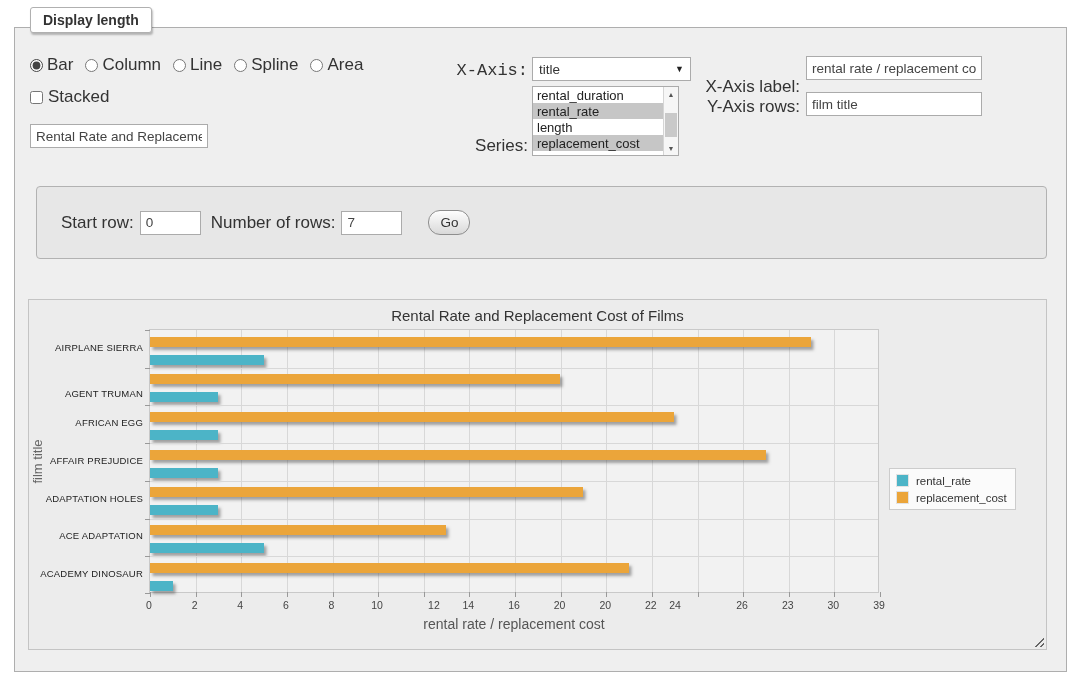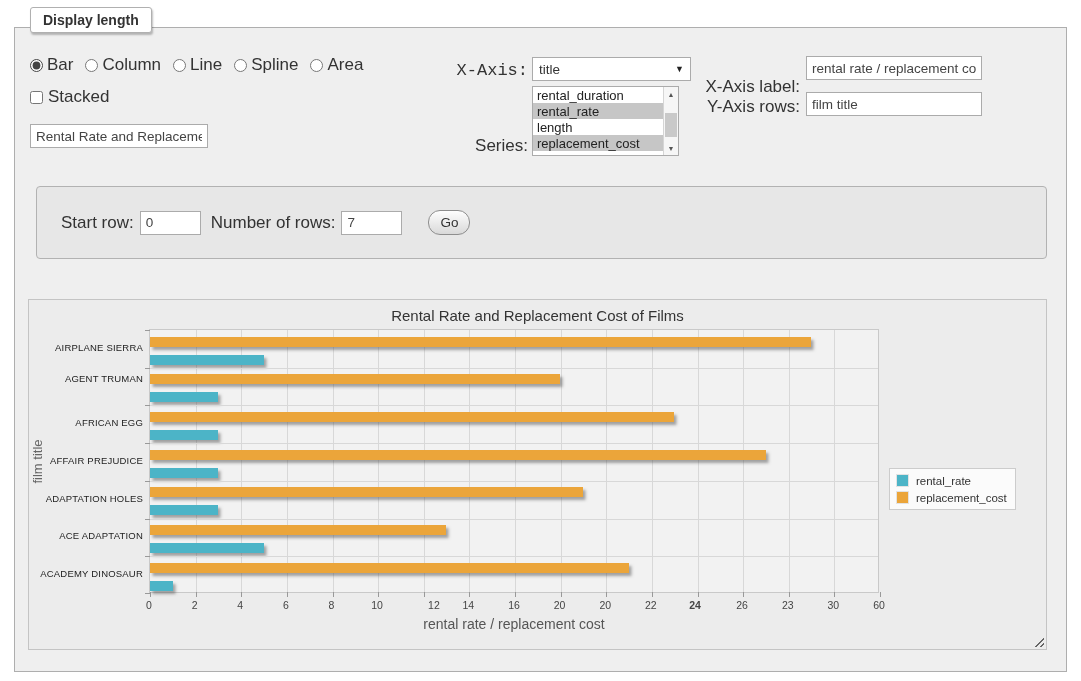--- a/index.html
+++ b/index.html
@@ -223,7 +223,7 @@
       </div>
     <div id="cat-labels">
         <div class="cat-label" style="top: 41.8571px;">AIRPLANE SIERRA</div>
-        <div class="cat-label" style="top: 73px;">AGENT TRUMAN</div>
+        <div class="cat-label" style="top: 88px;">AGENT TRUMAN</div>
         <div class="cat-label" style="top: 117.286px;">AFRICAN EGG</div>
         <div class="cat-label" style="top: 155px;">AFFAIR PREJUDICE</div>
         <div class="cat-label" style="top: 192.714px;">ADAPTATION HOLES</div>

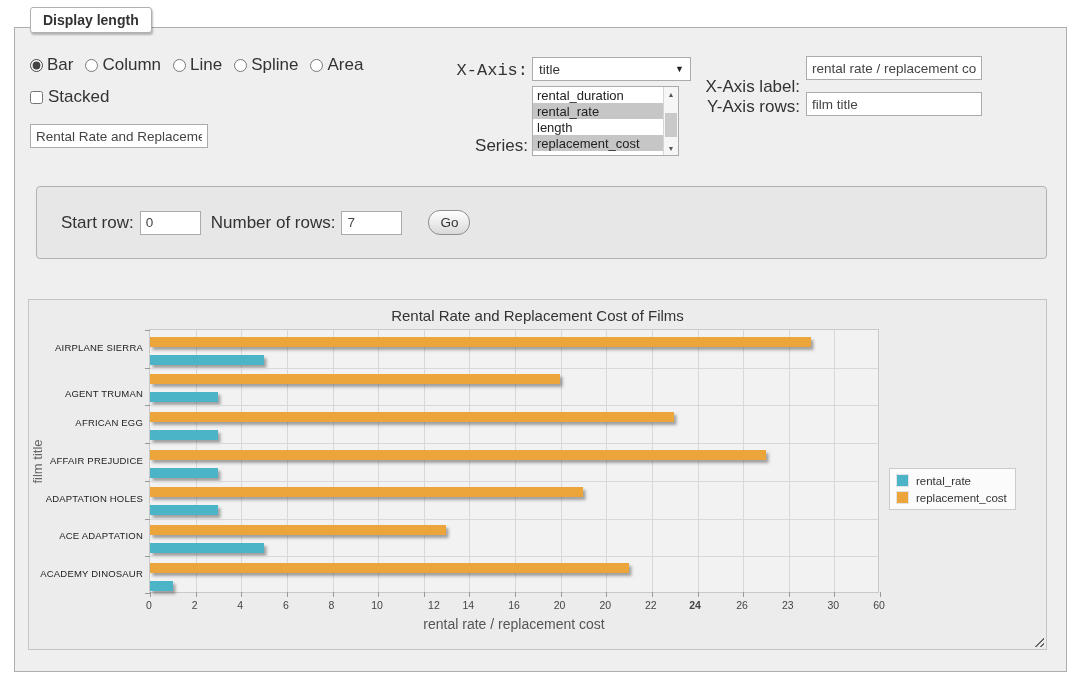--- a/index.html
+++ b/index.html
@@ -243,7 +243,7 @@
         <div class="x-tick-label" style="left: 513.625px;">20</div>
         <div class="x-tick-label" style="left: 559.25px;">20</div>
         <div class="x-tick-label" style="left: 604.875px;">22</div>
-        <div class="x-tick-label" style="left: 649px; font-weight: bold;">24</div>
+        <div class="x-tick-label" style="left: 629px;">24</div>
         <div class="x-tick-label" style="left: 696.125px;">26</div>
         <div class="x-tick-label" style="left: 741.75px;">23</div>
         <div class="x-tick-label" style="left: 787.375px;">30</div>

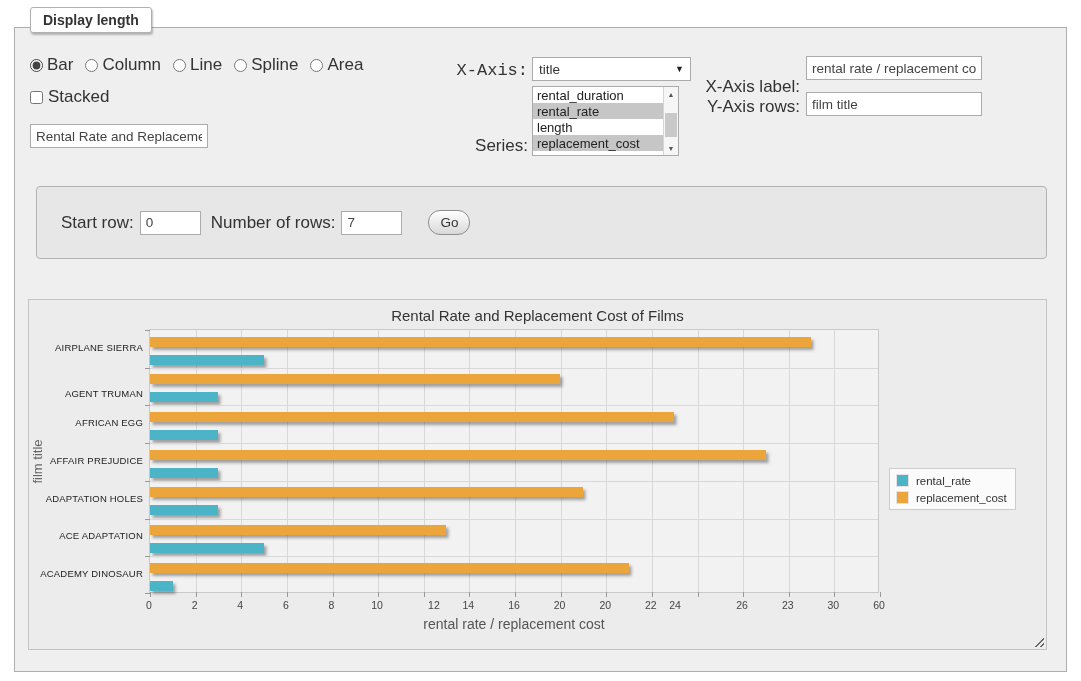--- a/index.html
+++ b/index.html
@@ -247,7 +247,7 @@
         <div class="x-tick-label" style="left: 696.125px;">26</div>
         <div class="x-tick-label" style="left: 741.75px;">23</div>
         <div class="x-tick-label" style="left: 787.375px;">30</div>
-        <div class="x-tick-label" style="left: 833px;">60</div>
+        <div class="x-tick-label" style="left: 833px;">39</div>
       </div>
     <div class="x-axis-label">rental rate / replacement cost</div>
     <div class="chart-legend" id="chart-legend">

